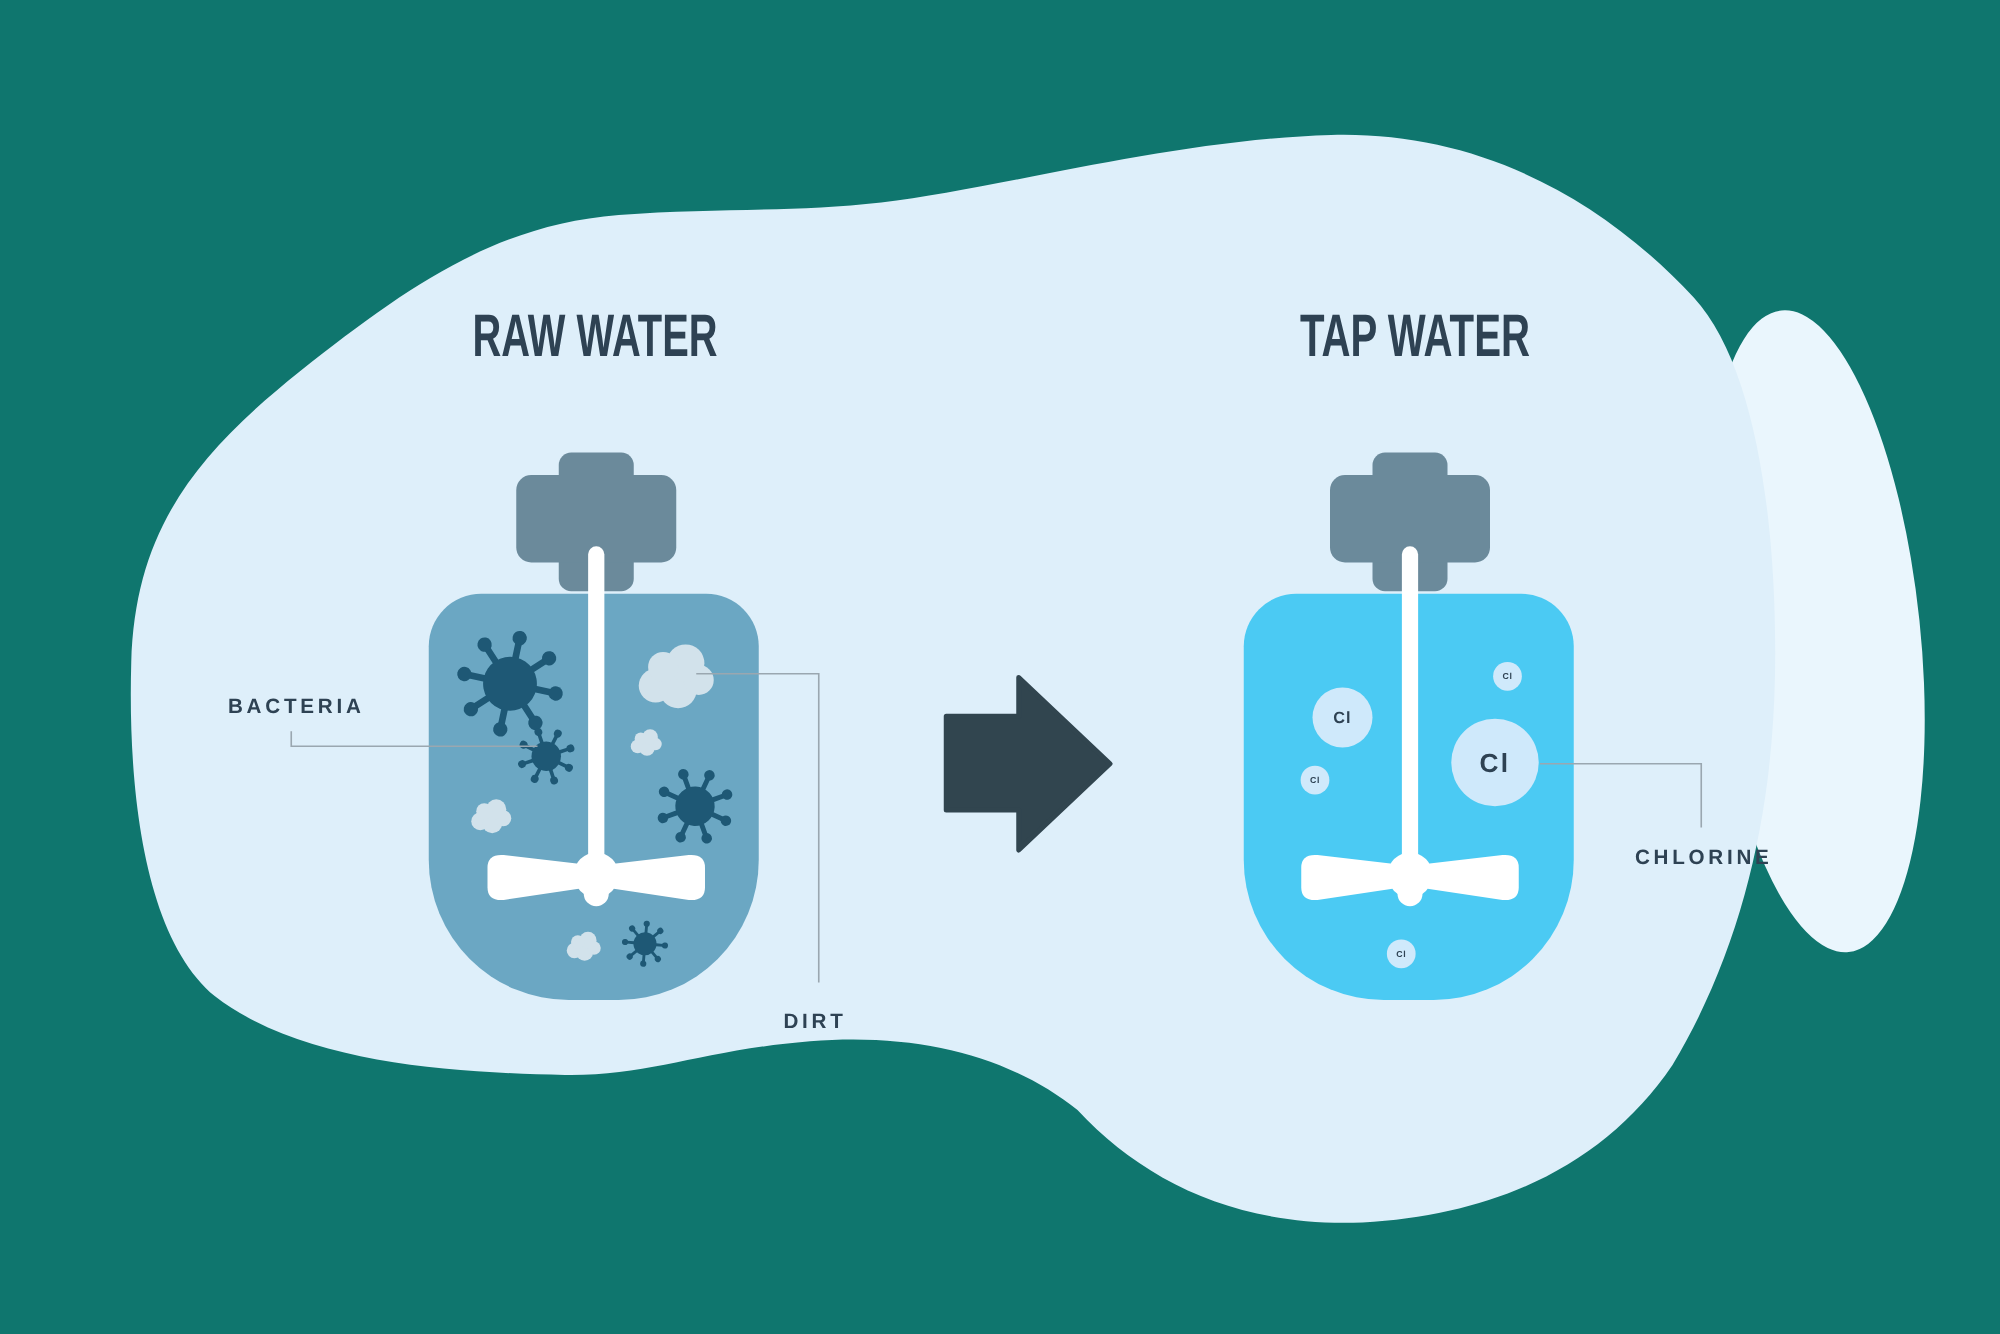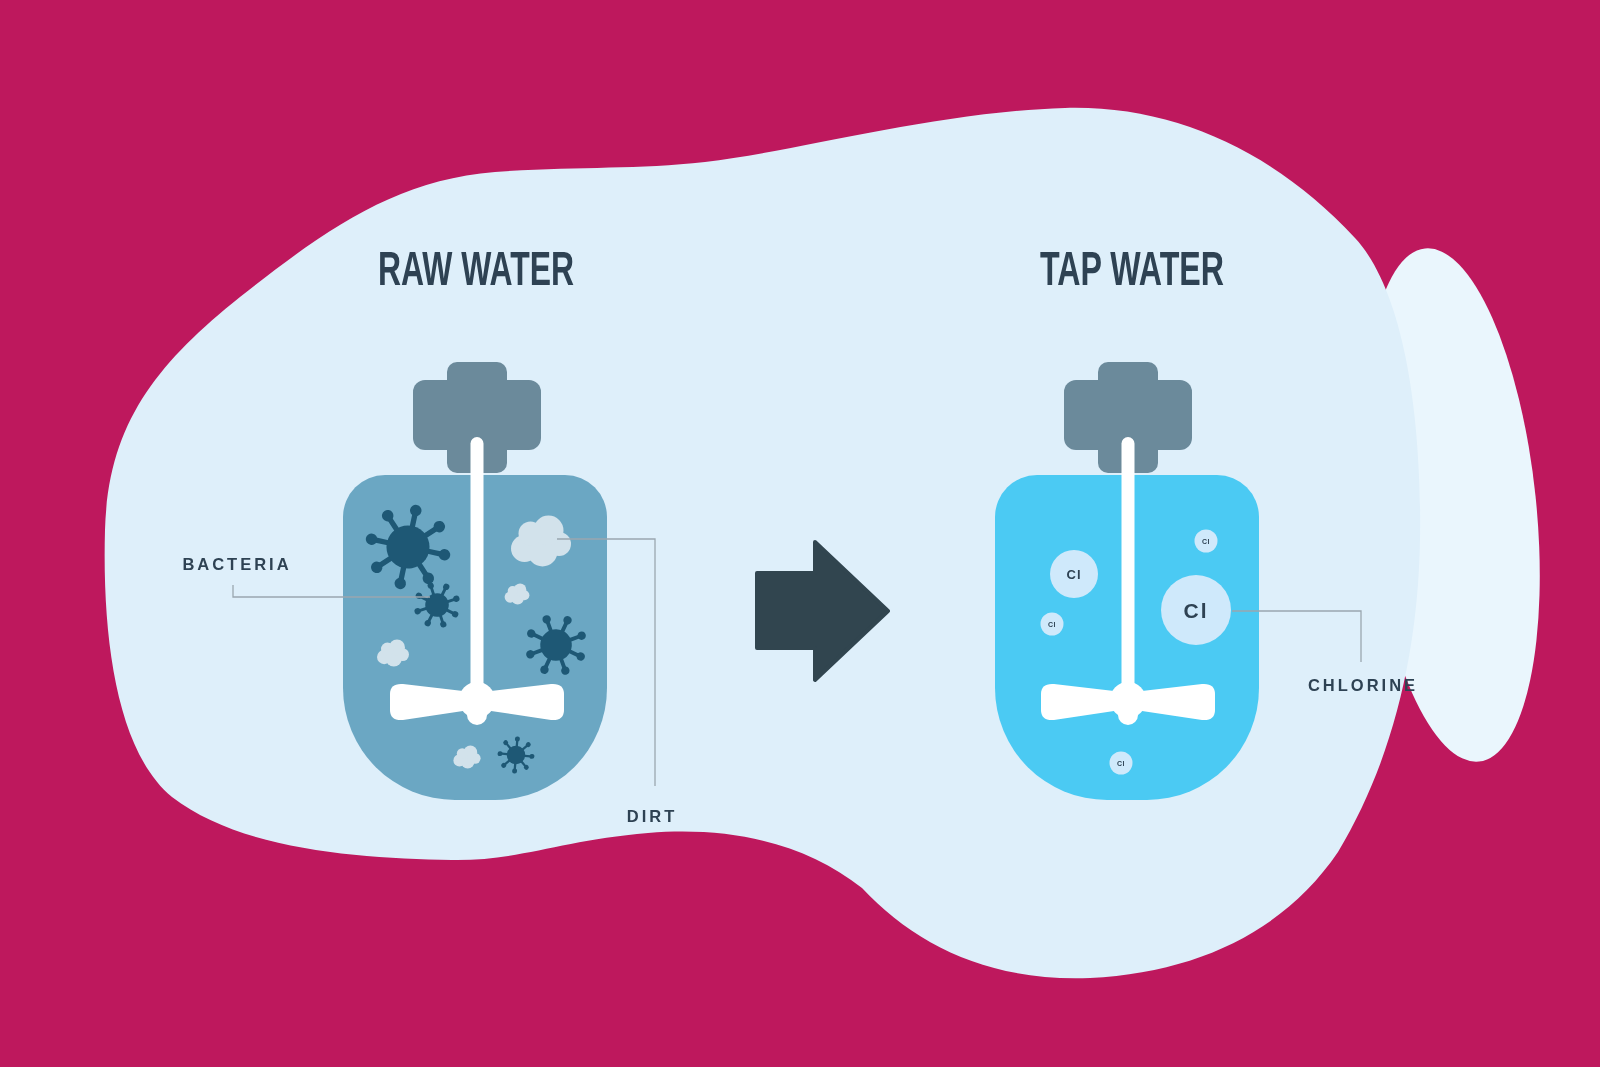--- a/index.html
+++ b/index.html
@@ -7,7 +7,7 @@
     position:relative;
     width:1600px;height:1067px;
     overflow:hidden;
-    background:#be185d;
+    background:#0f766e;
     font-family:"Liberation Sans","DejaVu Sans",sans-serif;
   }
   svg{display:block;}

